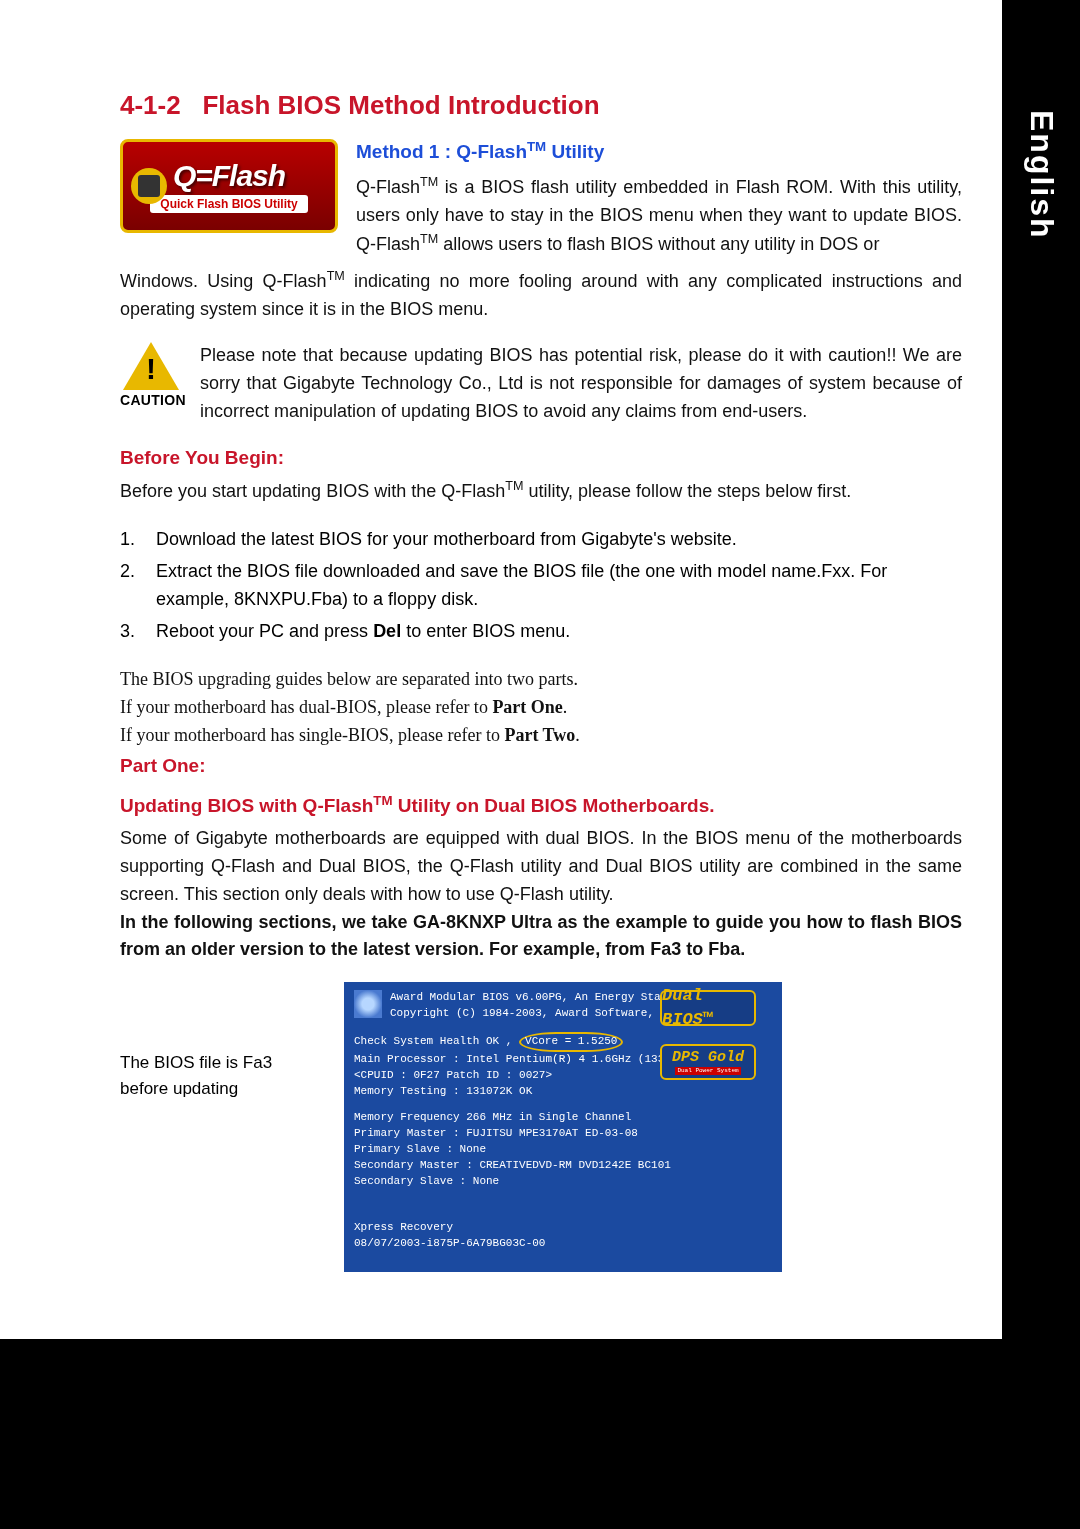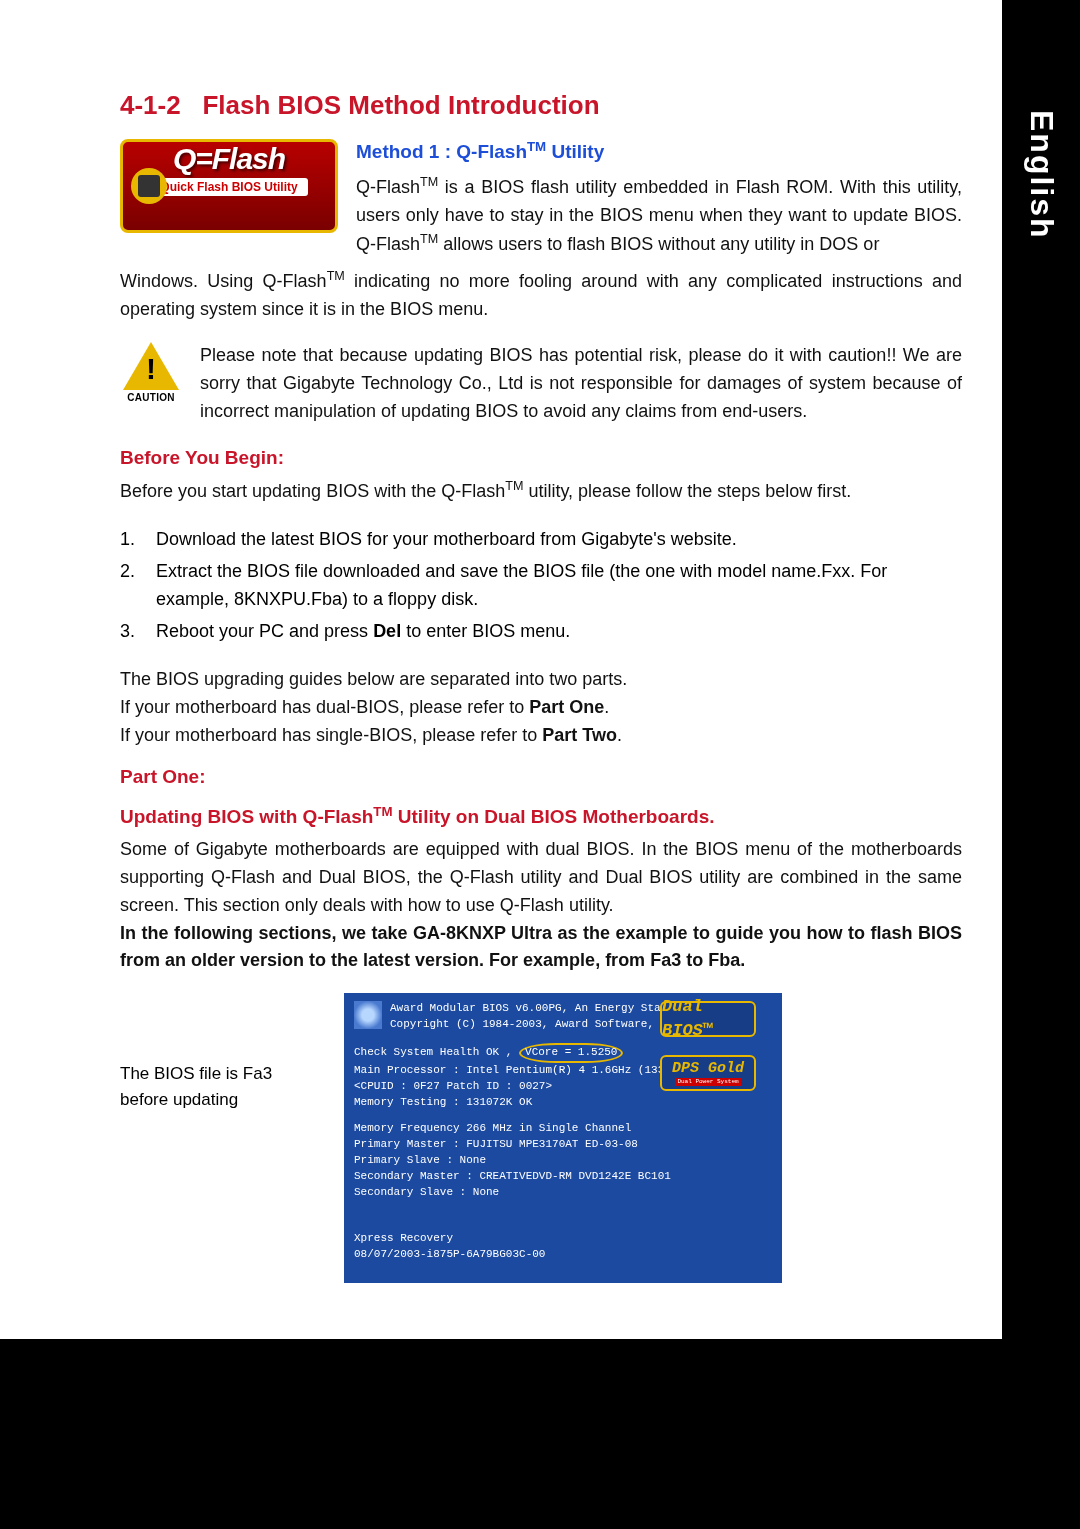--- a/index.html
+++ b/index.html
@@ -59,6 +59,7 @@
       display: flex;
       flex-direction: column;
       align-items: center;
+      justify-content: center;
       overflow: hidden;
       flex-shrink: 0;
     }

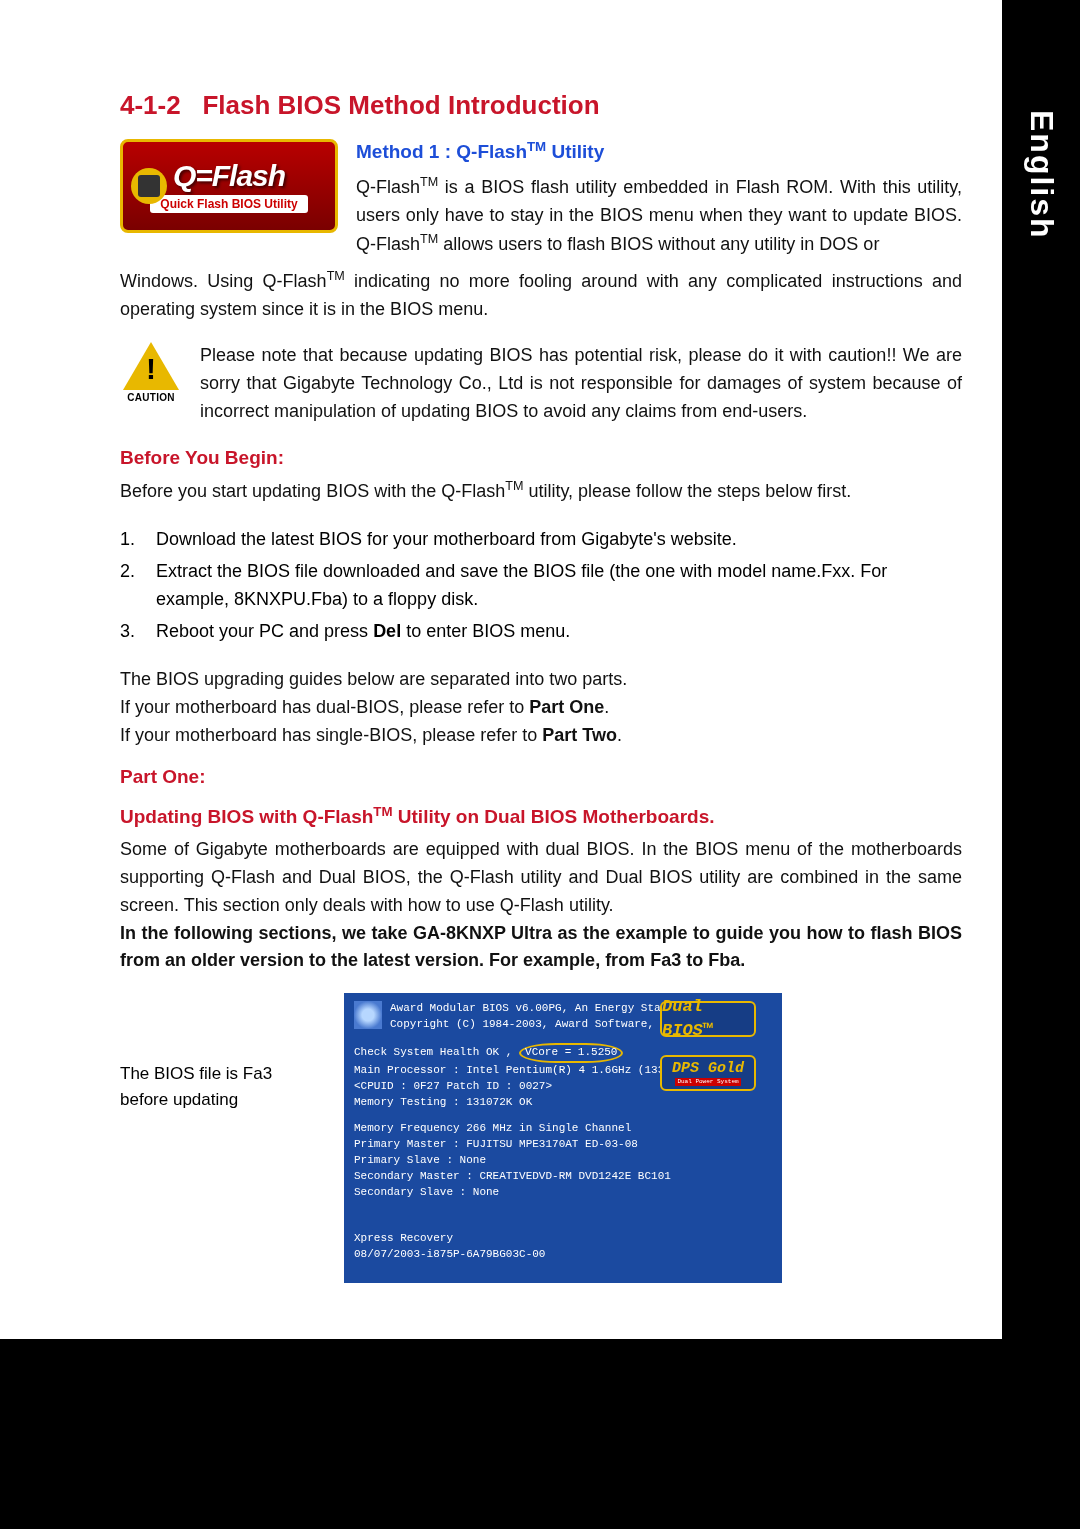--- a/index.html
+++ b/index.html
@@ -140,7 +140,7 @@
       color: #000;
     }
     .caution-label {
-      font-size: 10px;
+      font-size: 14px;
       font-weight: bold;
       text-align: center;
       margin-top: 2px;

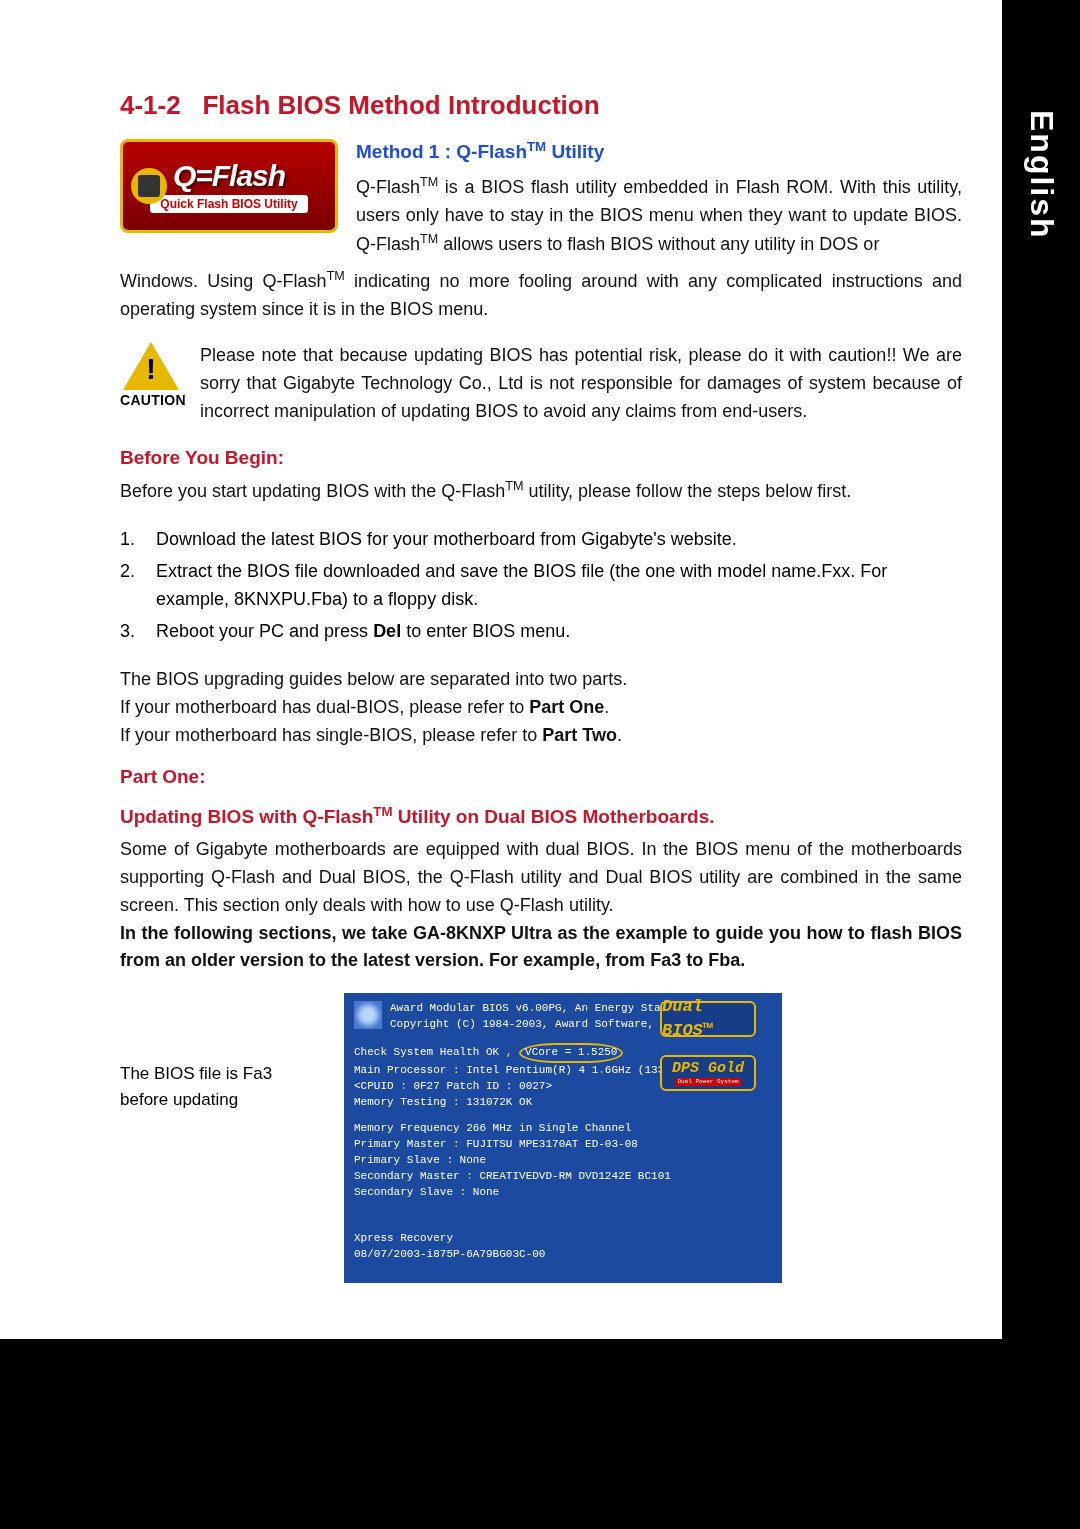--- a/index.html
+++ b/index.html
@@ -166,7 +166,7 @@
       width: 36px;
       flex-shrink: 0;
     }
-    .body-block { margin-bottom: 16px; }
+    .body-block { margin-bottom: 5px; font-family: Liberation Serif, serif; }
     .bios-block {
       display: flex;
       gap: 24px;

